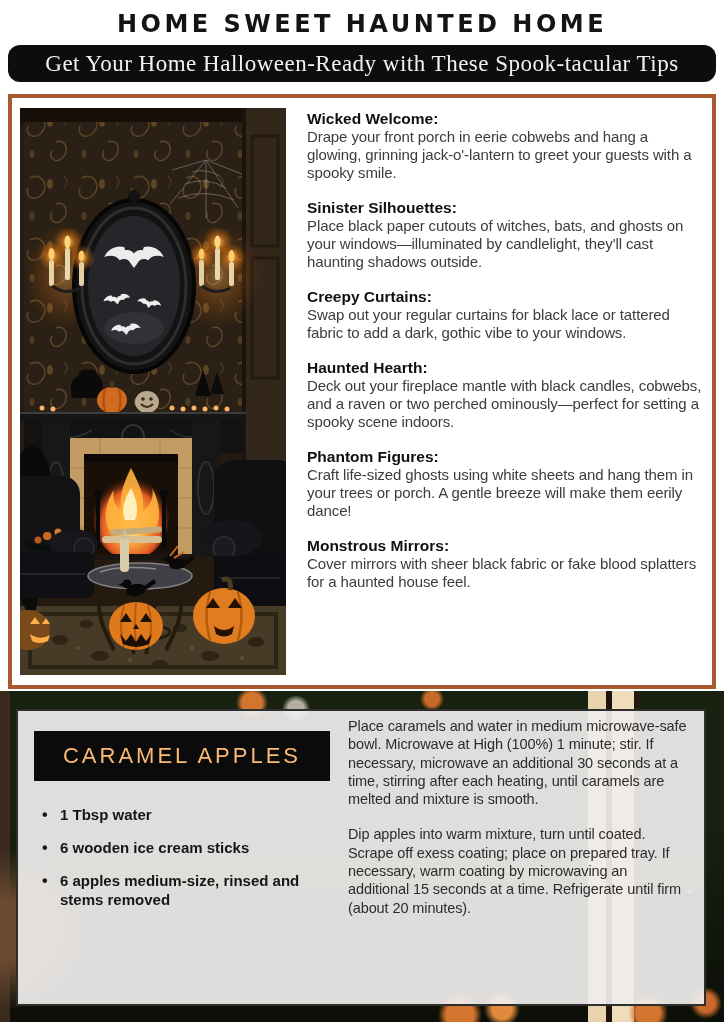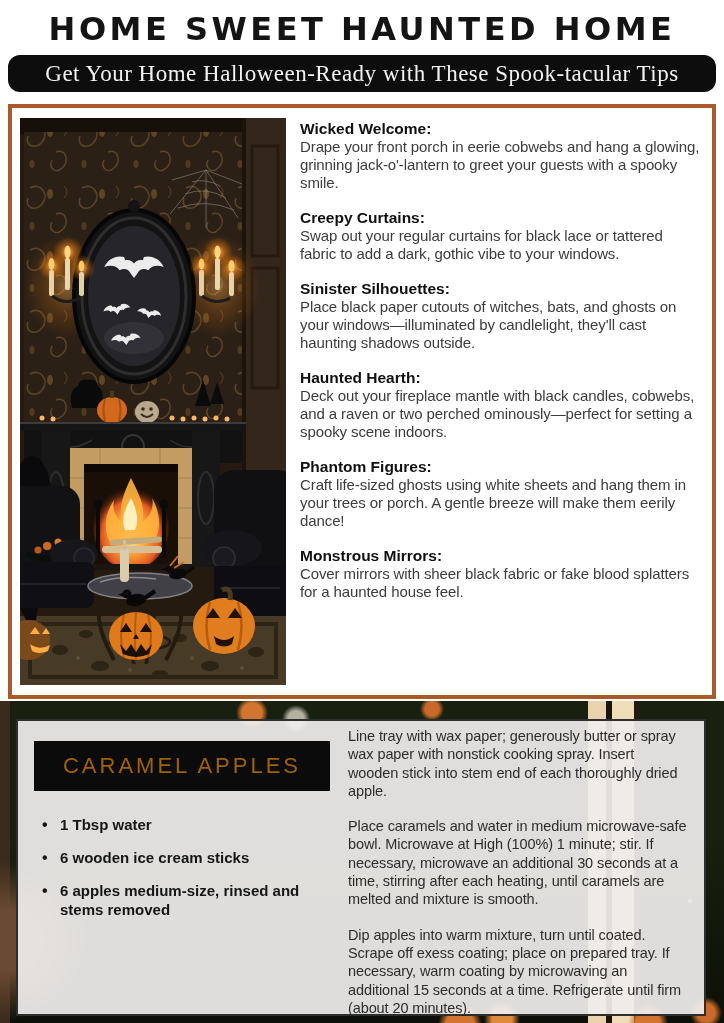--- a/index.html
+++ b/index.html
@@ -12,7 +12,7 @@
   .page-title{
     margin:10px 0 0 0;text-align:center;
     font-family:"DejaVu Sans", sans-serif;
-    font-size:32px;font-weight:bold;letter-spacing:3.5px;
+    font-size:24px;font-weight:bold;letter-spacing:3.5px;
     color:#141414;
   }
   .banner{

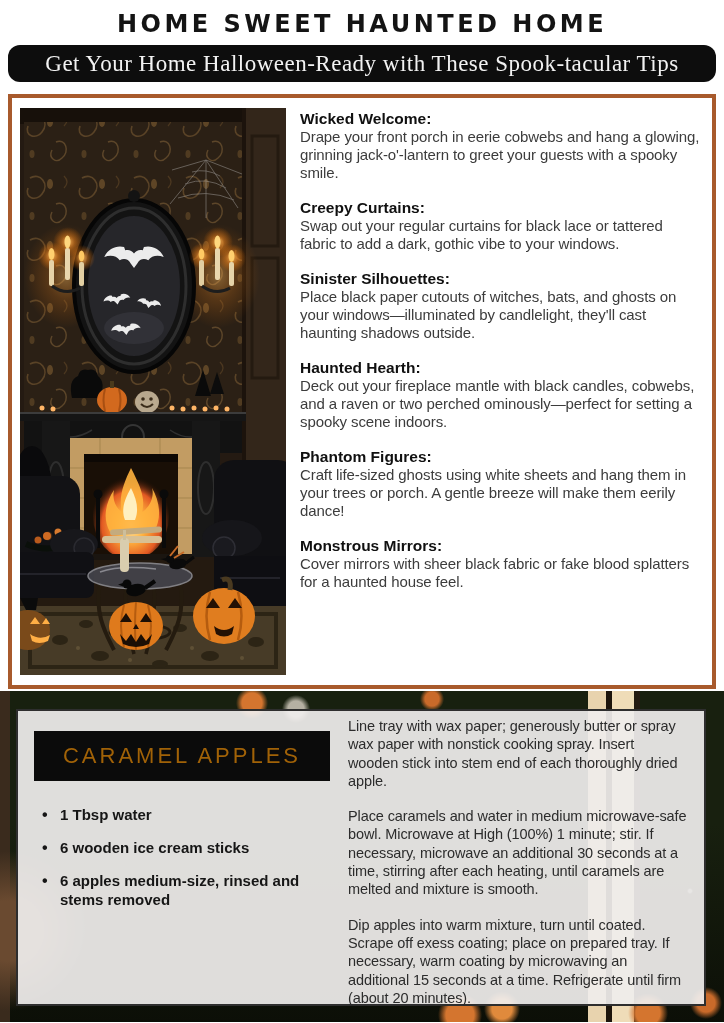--- a/index.html
+++ b/index.html
@@ -24,7 +24,7 @@
   .tips-frame{
     margin:12px 8px 0 8px;height:595px;box-sizing:border-box;
     border:4px solid #a85a2c;background:#ffffff;
-    padding:10px 6px 10px 8px;display:flex;gap:12px;
+    padding:10px 6px 10px 8px;display:flex;gap:19px;
   }
   .photo{flex:none;width:266px;height:567px;display:block;}
   .tips-col{flex:1;padding:2px 4px 0 2px;font-size:15px;line-height:18px;color:#3c3c3c;}

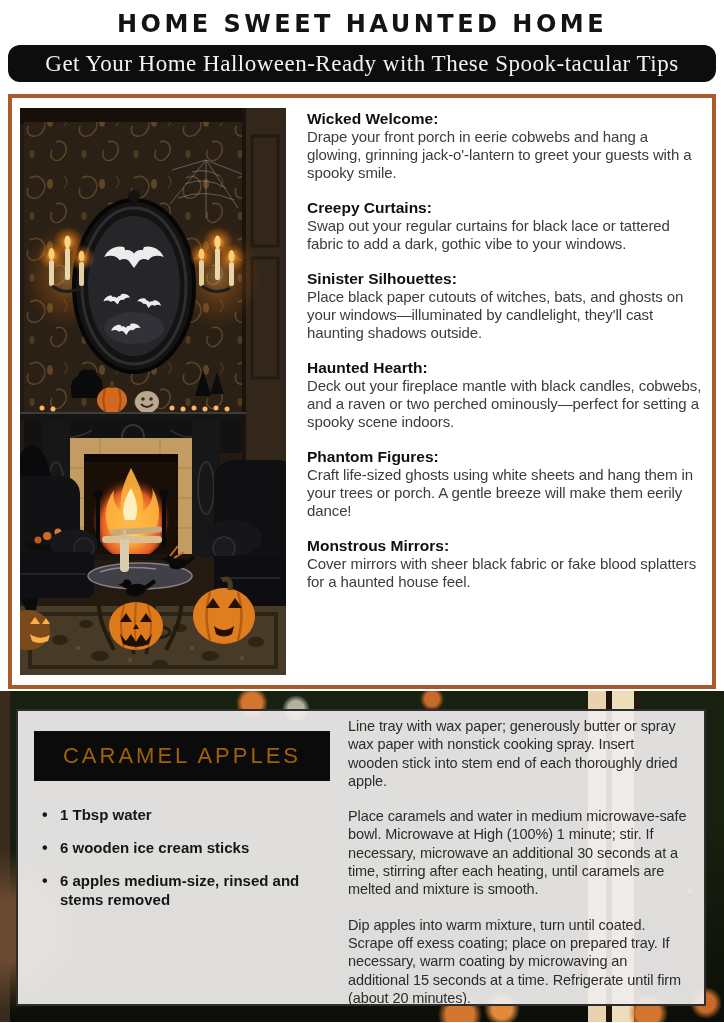--- a/index.html
+++ b/index.html
@@ -327,12 +327,12 @@
       <div class="tip-body">Drape your front porch in eerie cobwebs and hang a glowing, grinning jack-o'-lantern to greet your guests with a spooky smile.</div>
     </div>
     <div class="tip">
+      <div class="tip-heading">Sinister Silhouettes:</div>
+      <div class="tip-body">Place black paper cutouts of witches, bats, and ghosts on your windows—illuminated by candlelight, they'll cast haunting shadows outside.</div>
+    </div>
+    <div class="tip">
       <div class="tip-heading">Creepy Curtains:</div>
       <div class="tip-body">Swap out your regular curtains for black lace or tattered fabric to add a dark, gothic vibe to your windows.</div>
-    </div>
-    <div class="tip">
-      <div class="tip-heading">Sinister Silhouettes:</div>
-      <div class="tip-body">Place black paper cutouts of witches, bats, and ghosts on your windows—illuminated by candlelight, they'll cast haunting shadows outside.</div>
     </div>
     <div class="tip">
       <div class="tip-heading">Haunted Hearth:</div>

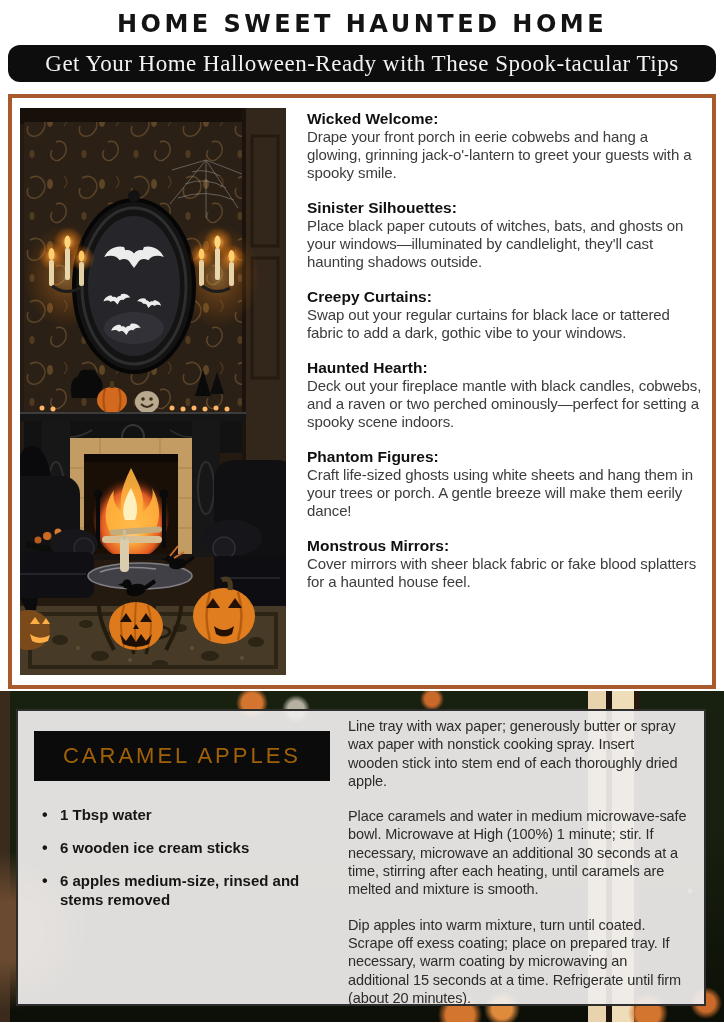--- a/index.html
+++ b/index.html
@@ -363,7 +363,6 @@
       </ul>
     </div>
     <div class="recipe-right">
-      <p class="step">Line tray with wax paper; generously butter or spray wax paper with nonstick cooking spray. Insert wooden stick into stem end of each thoroughly dried apple.</p>
       <p class="step">Place caramels and water in medium microwave-safe bowl. Microwave at High (100%) 1 minute; stir. If necessary, microwave an additional 30 seconds at a time, stirring after each heating, until caramels are melted and mixture is smooth.</p>
       <p class="step">Dip apples into warm mixture, turn until coated. Scrape off exess coating; place on prepared tray. If necessary, warm coating by microwaving an additional 15 seconds at a time. Refrigerate until firm (about 20 minutes).</p>
     </div>

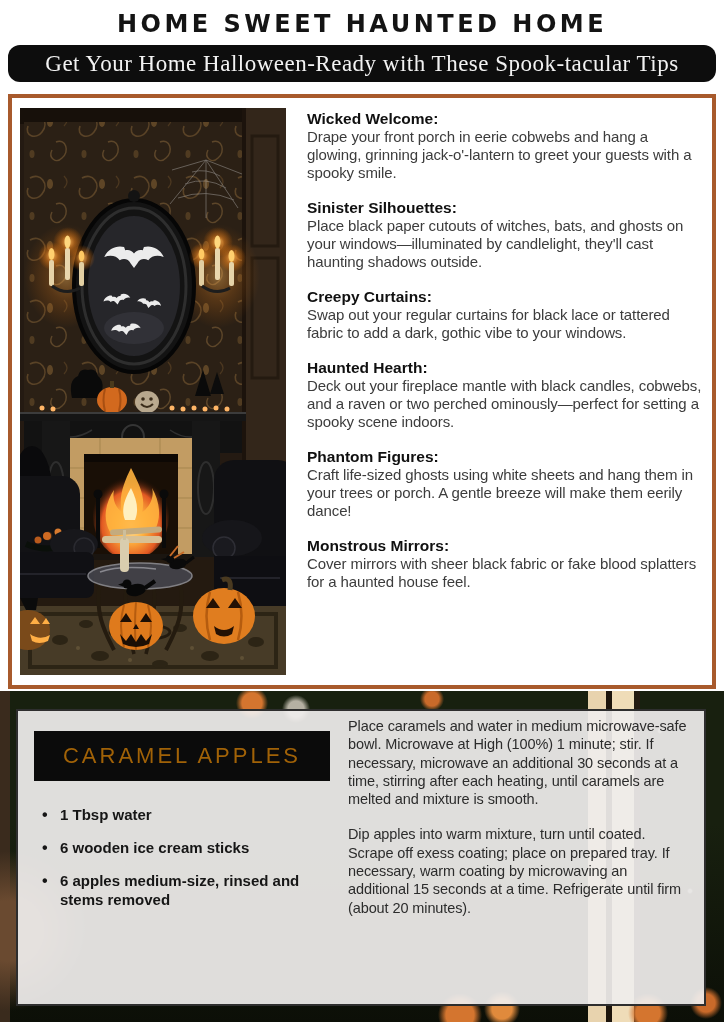--- a/index.html
+++ b/index.html
@@ -59,7 +59,7 @@
   }
   .recipe-left{flex:none;width:296px;}
   .recipe-title-box{
-    margin-top:16px;background:#0b0b0b;color:#a16207;text-align:center;
+    margin-top:16px;background:#0b0b0b;color:#fdba74;text-align:center;
     font-size:22px;letter-spacing:3px;padding:12px 0;
   }
   .ingredients{margin:24px 0 0 0;padding:0 0 0 8px;list-style:none;}

